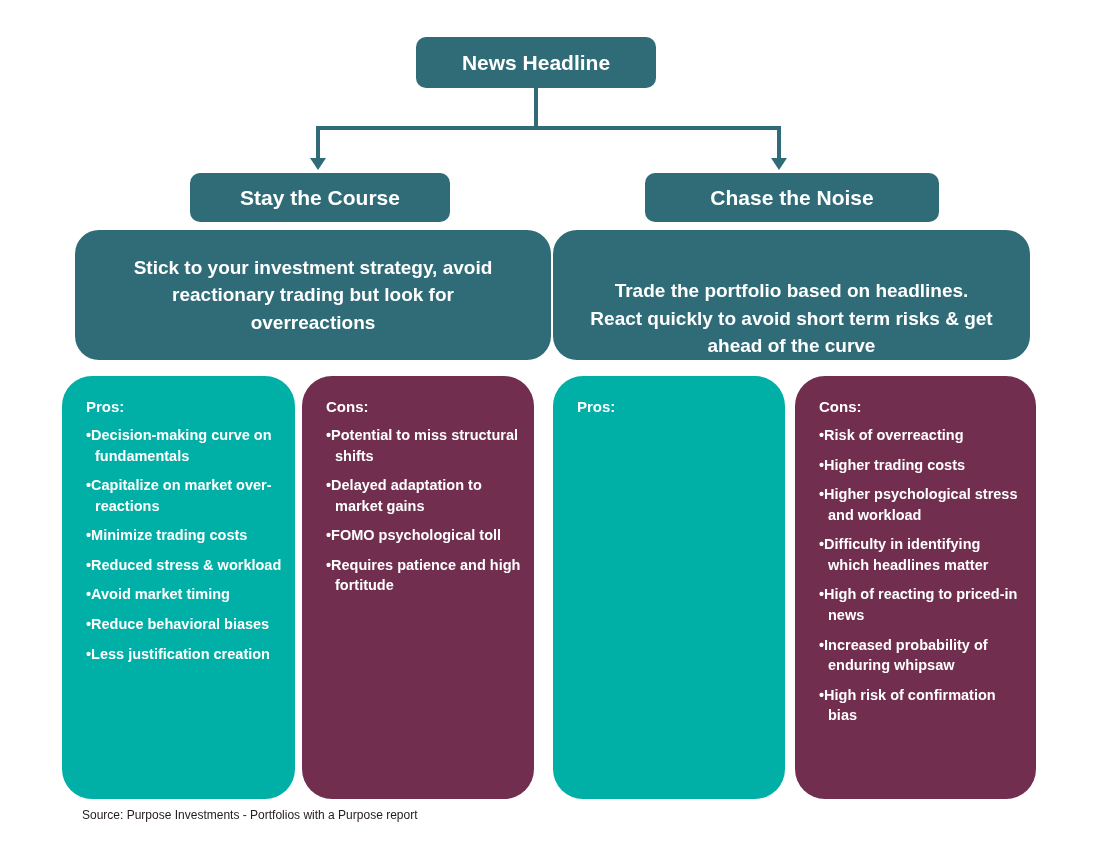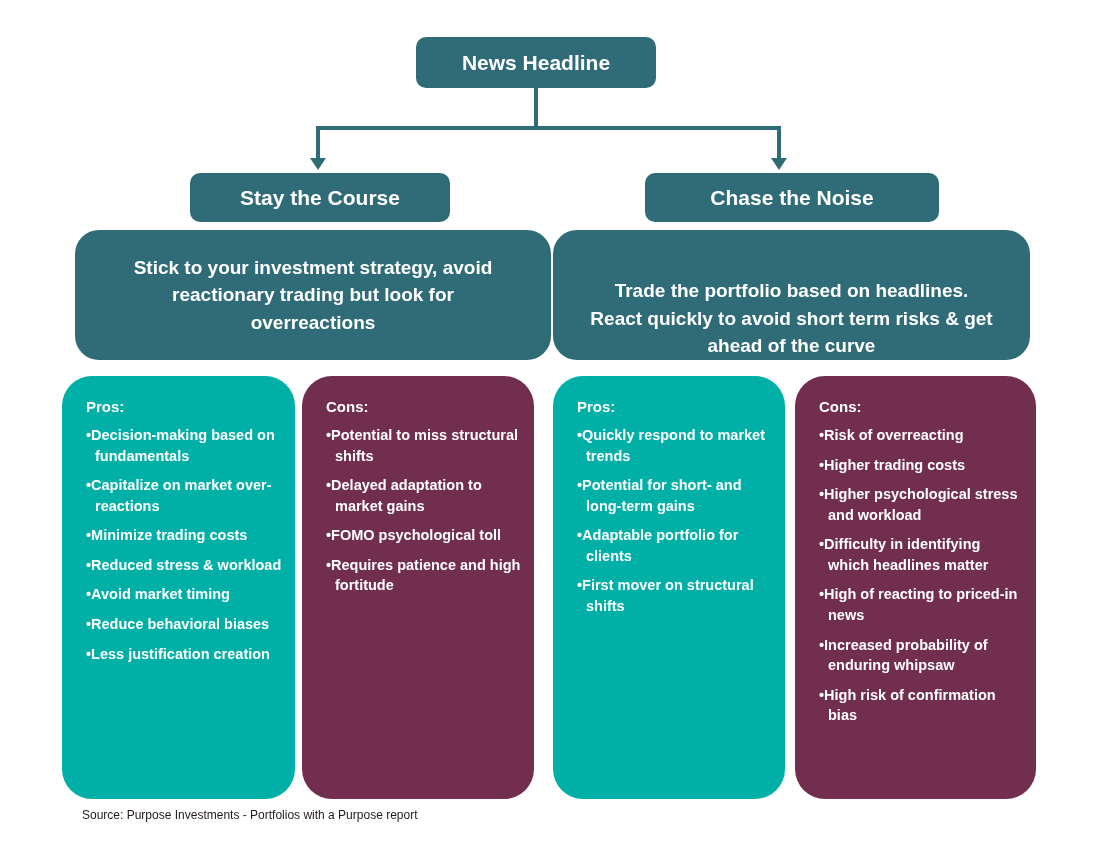--- a/index.html
+++ b/index.html
@@ -142,7 +142,7 @@
   <div class="col-box col-pros col-1">
     <span class="col-heading">Pros:</span>
     <div>
-        <div class="bullet-item">•Decision-making based on fundamentals</div>
+        <div class="bullet-item">•Decision-making curve on fundamentals</div>
         <div class="bullet-item">•Capitalize on market over-reactions</div>
         <div class="bullet-item">•Minimize trading costs</div>
         <div class="bullet-item">•Reduced stress &amp; workload</div>

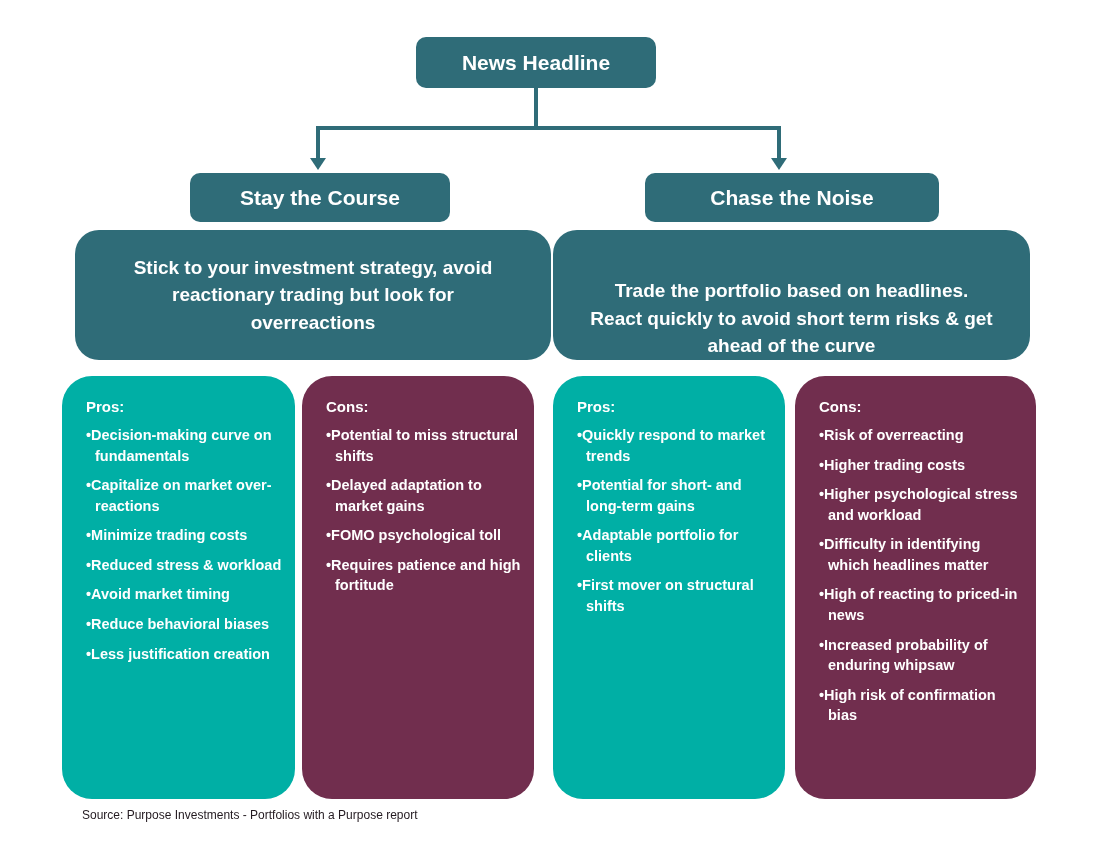--- a/index.html
+++ b/index.html
@@ -164,12 +164,6 @@
 
   <div class="col-box col-pros col-3">
     <span class="col-heading">Pros:</span>
-    <div>
-        <div class="bullet-item">•Quickly respond to market trends</div>
-        <div class="bullet-item">•Potential for short- and long-term gains</div>
-        <div class="bullet-item">•Adaptable portfolio for clients</div>
-        <div class="bullet-item">•First mover on structural shifts</div>
-      </div>
   </div>
 
   <div class="col-box col-cons col-4">

